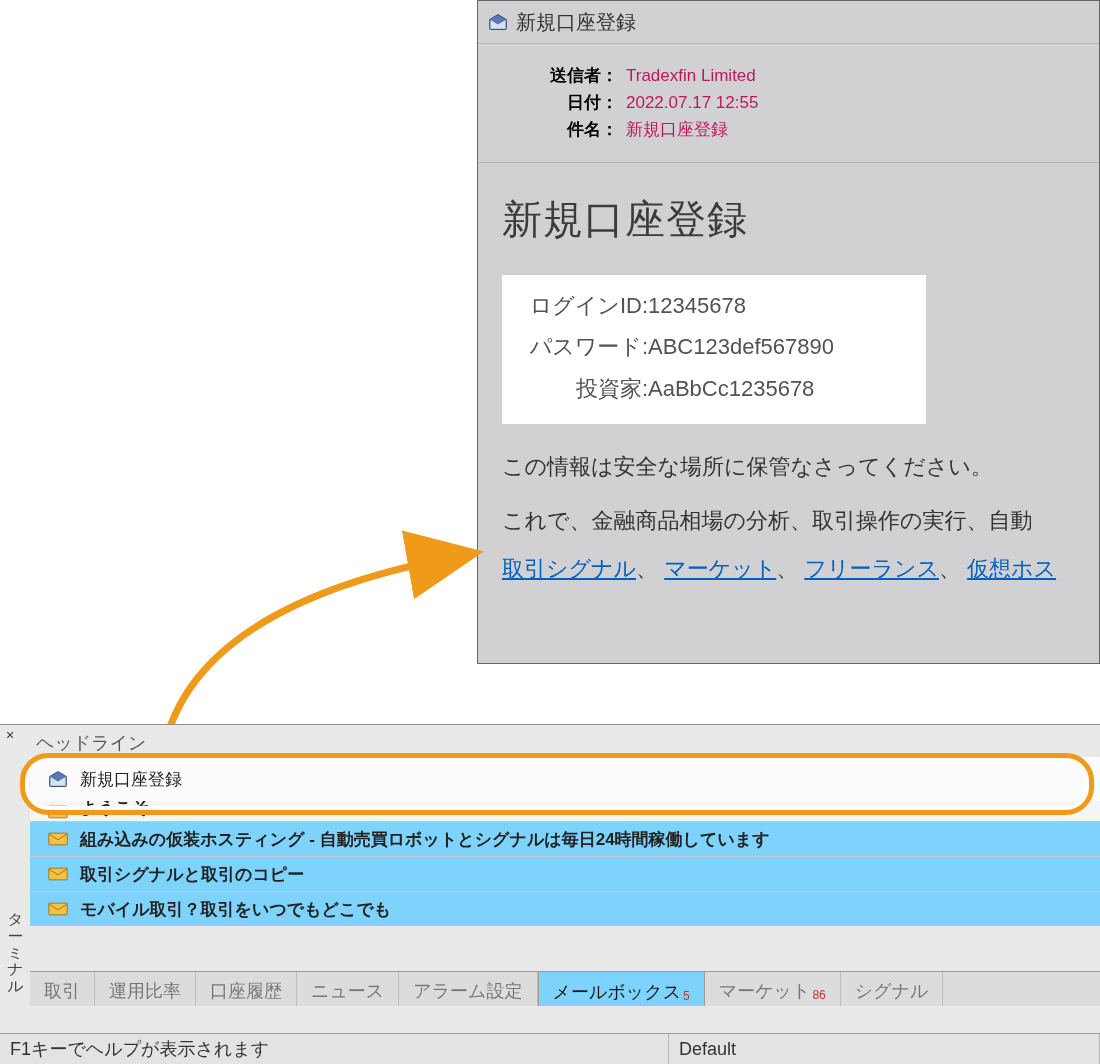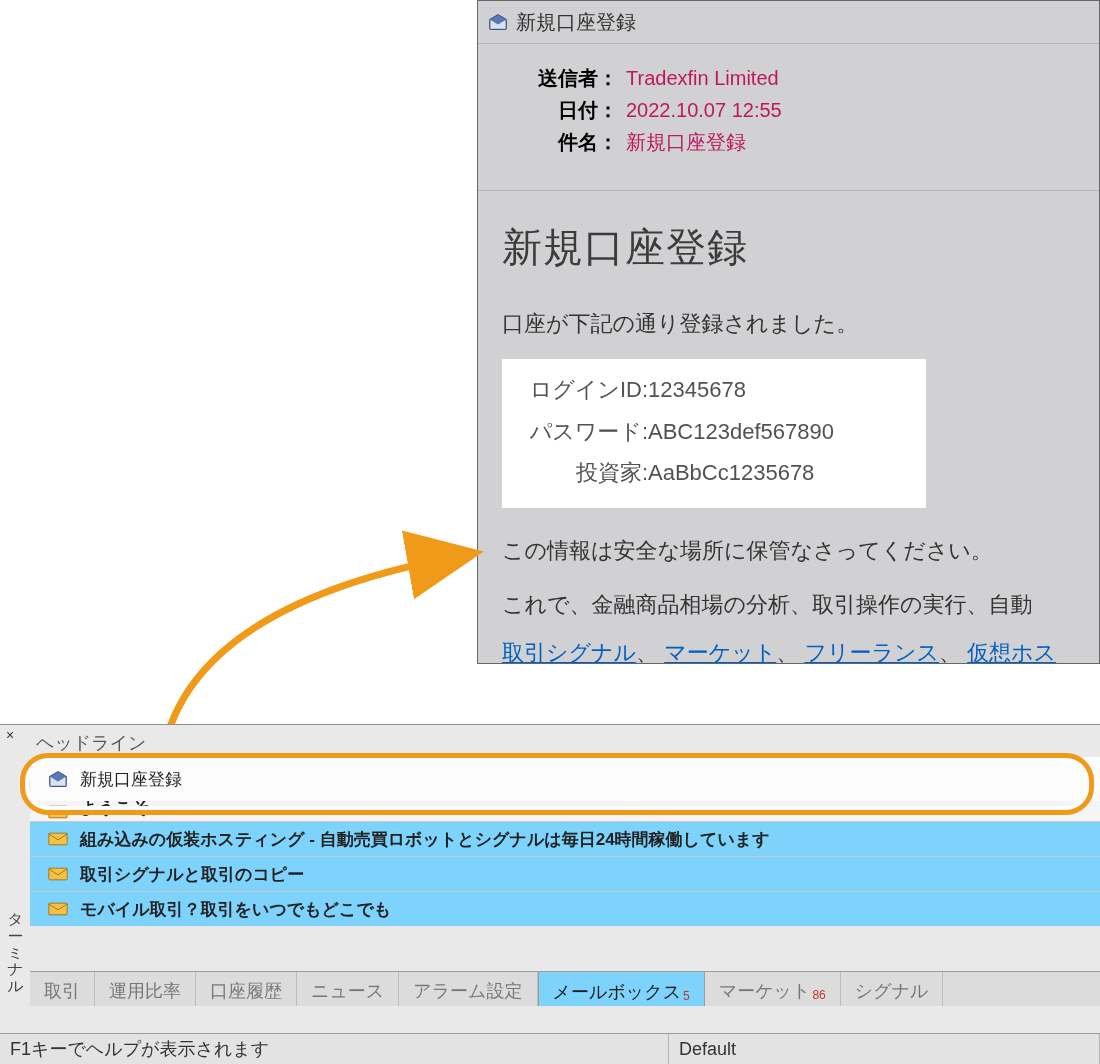--- a/index.html
+++ b/index.html
@@ -41,9 +41,9 @@
     flex: 0 0 auto;
   }
   .mail-meta {
-    padding: 18px 20px 32px 20px;
+    padding: 18px 20px 18px 20px;
     border-bottom: 1px solid #b5b5b8;
-    font-size: 20px;
+    font-size: 17px;
     line-height: 1.6;
     color: #000;
   }

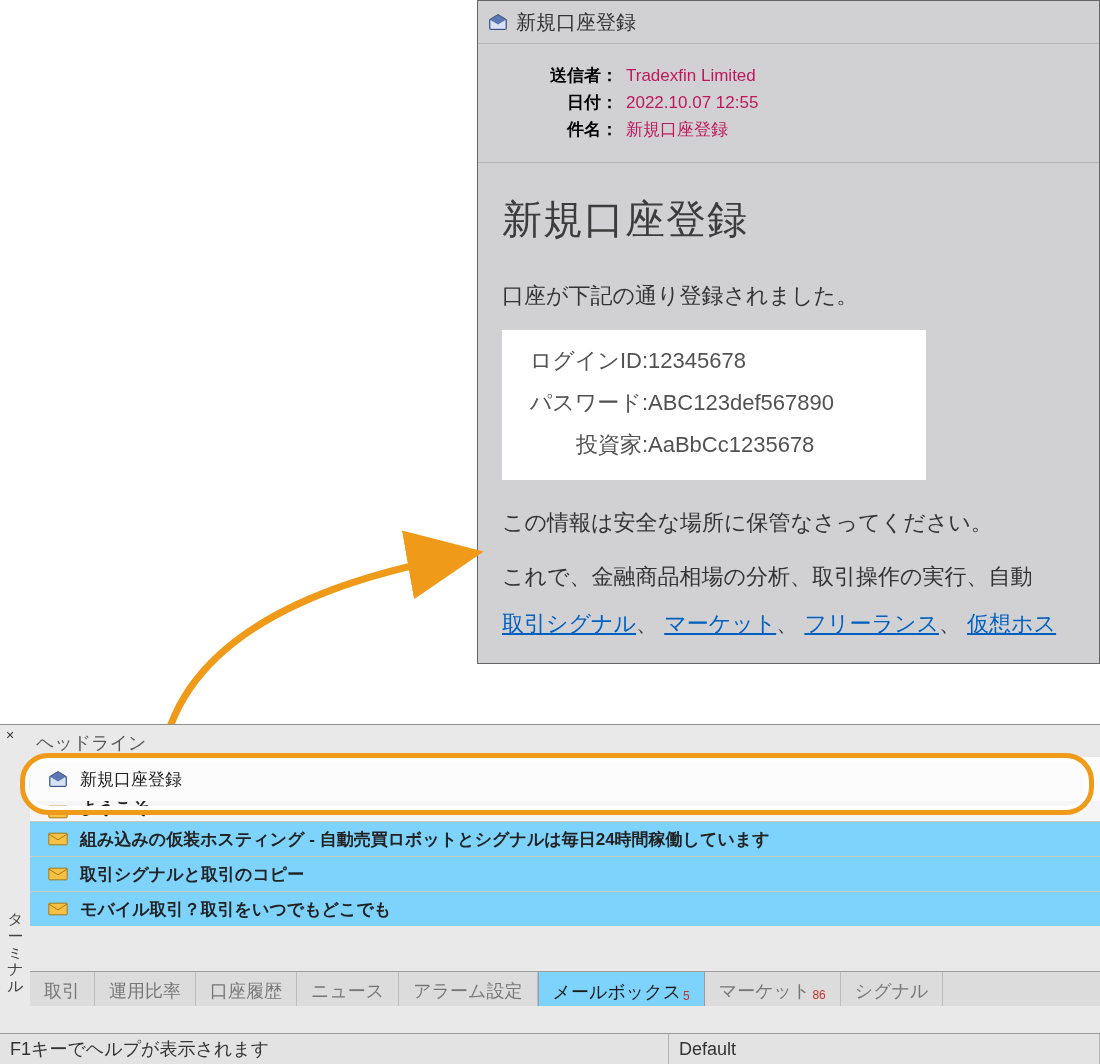--- a/index.html
+++ b/index.html
@@ -255,7 +255,7 @@
     </div>
     <div class="mail-meta-row">
       <span class="mail-meta-label">日付：</span>
-      <span class="mail-meta-value">2022.10.07 12:55</span>
+      <span class="mail-meta-value">2022.07.17 12:55</span>
     </div>
     <div class="mail-meta-row">
       <span class="mail-meta-label">件名：</span>

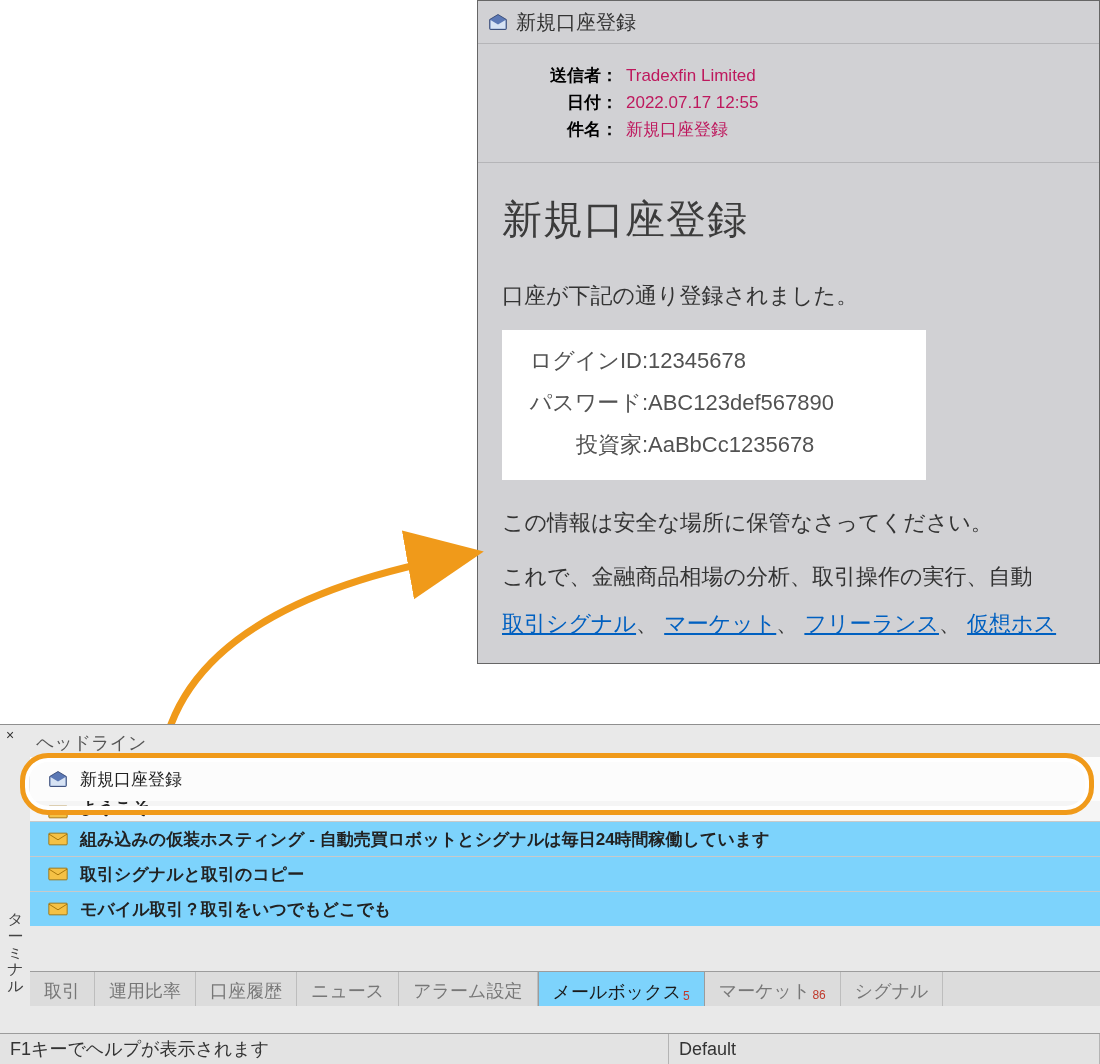--- a/index.html
+++ b/index.html
@@ -265,7 +265,6 @@
 
   <div class="mail-body">
     <h1>新規口座登録</h1>
-    <div>口座が下記の通り登録されました。</div>
 
     <div class="cred-box">
       <div class="cred-row">

